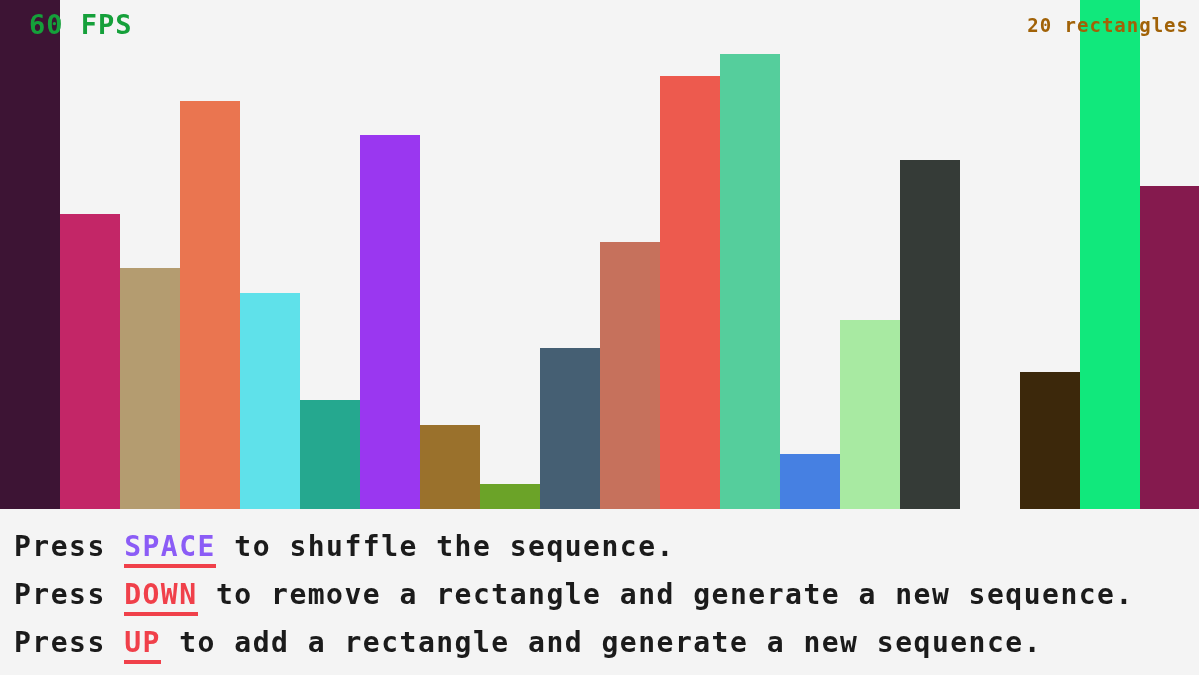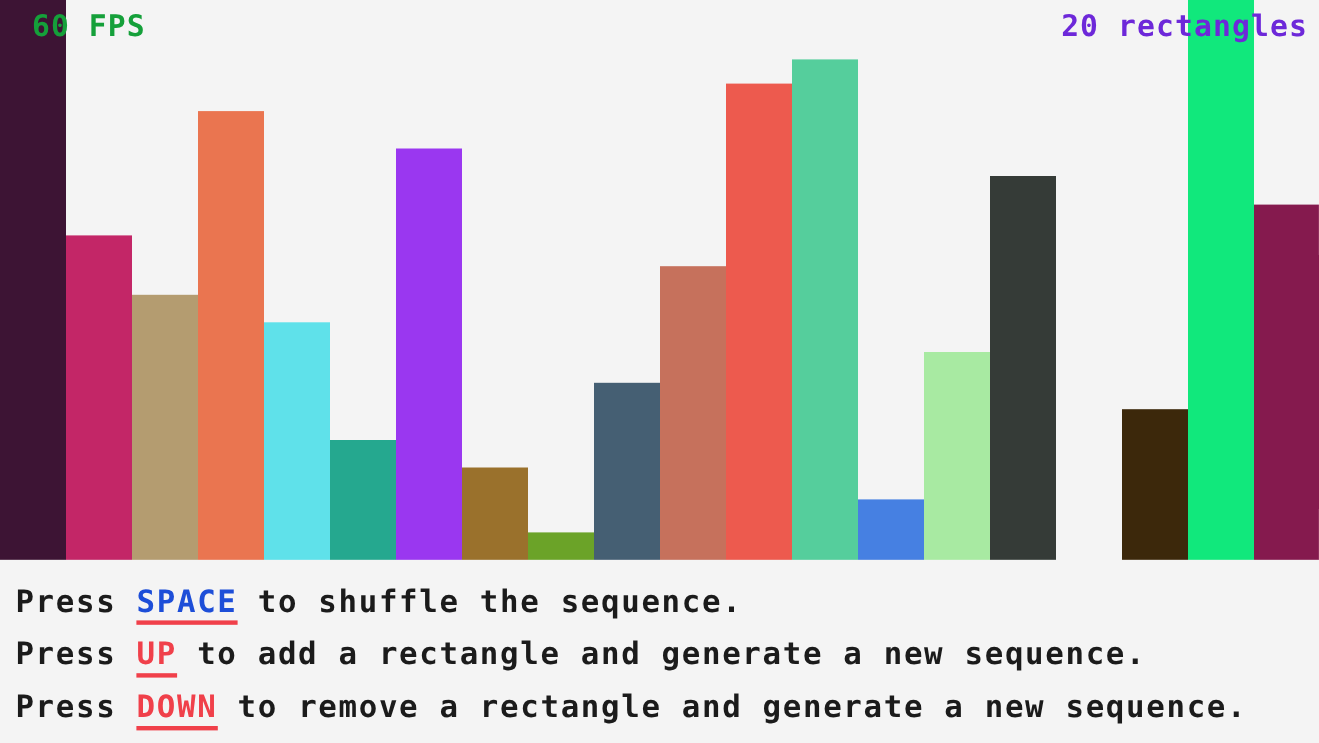--- a/index.html
+++ b/index.html
@@ -53,11 +53,11 @@
     position: absolute;
     right: 10px;
     top: 10px;
-    font-size: 27px;
+    font-size: 19px;
     line-height: 30px;
     letter-spacing: 1px;
     font-weight: bold;
-    color: #6d28d9;
+    color: #a16207;
     white-space: nowrap;
     z-index: 5;
   }

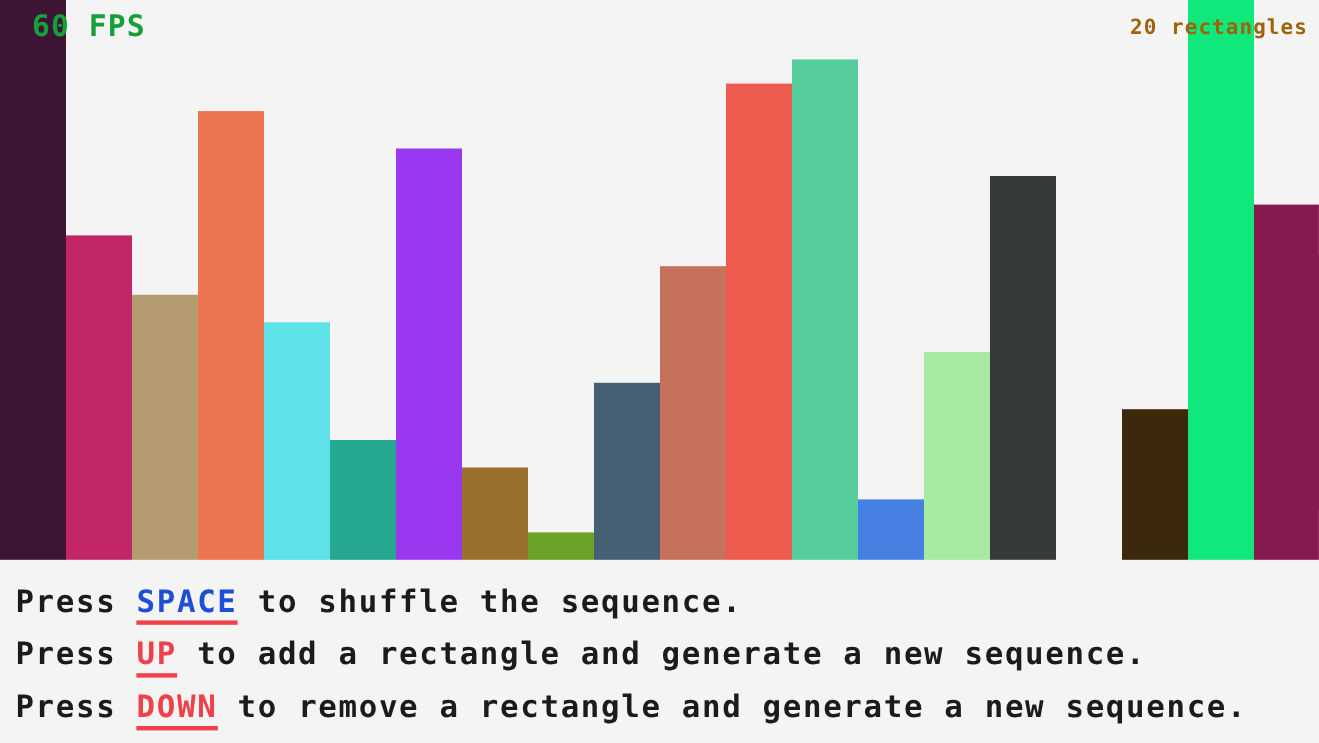--- a/index.html
+++ b/index.html
@@ -118,7 +118,7 @@
   <div id="rect-count-readout">20 rectangles</div>
 
   <div id="instructions">
-      <div class="instruction-line"><span>Press </span><span class="key-hint" style="color: #1d4ed8; border-bottom-color: rgb(240, 64, 74); margin-top: 48px;">SPACE</span><span> to shuffle the sequence.</span></div>
+      <div class="instruction-line"><span>Press </span><span class="key-hint" style="color: #8b5cf6; border-bottom-color: rgb(240, 64, 74); margin-top: 48px;">SPACE</span><span> to shuffle the sequence.</span></div>
       <div class="instruction-line"><span>Press </span><span class="key-hint" style="color: rgb(240, 64, 74); border-bottom-color: rgb(240, 64, 74);">UP</span><span> to add a rectangle and generate a new sequence.</span></div>
       <div class="instruction-line"><span>Press </span><span class="key-hint" style="color: rgb(240, 64, 74); border-bottom-color: rgb(240, 64, 74);">DOWN</span><span> to remove a rectangle and generate a new sequence.</span></div>
     </div>

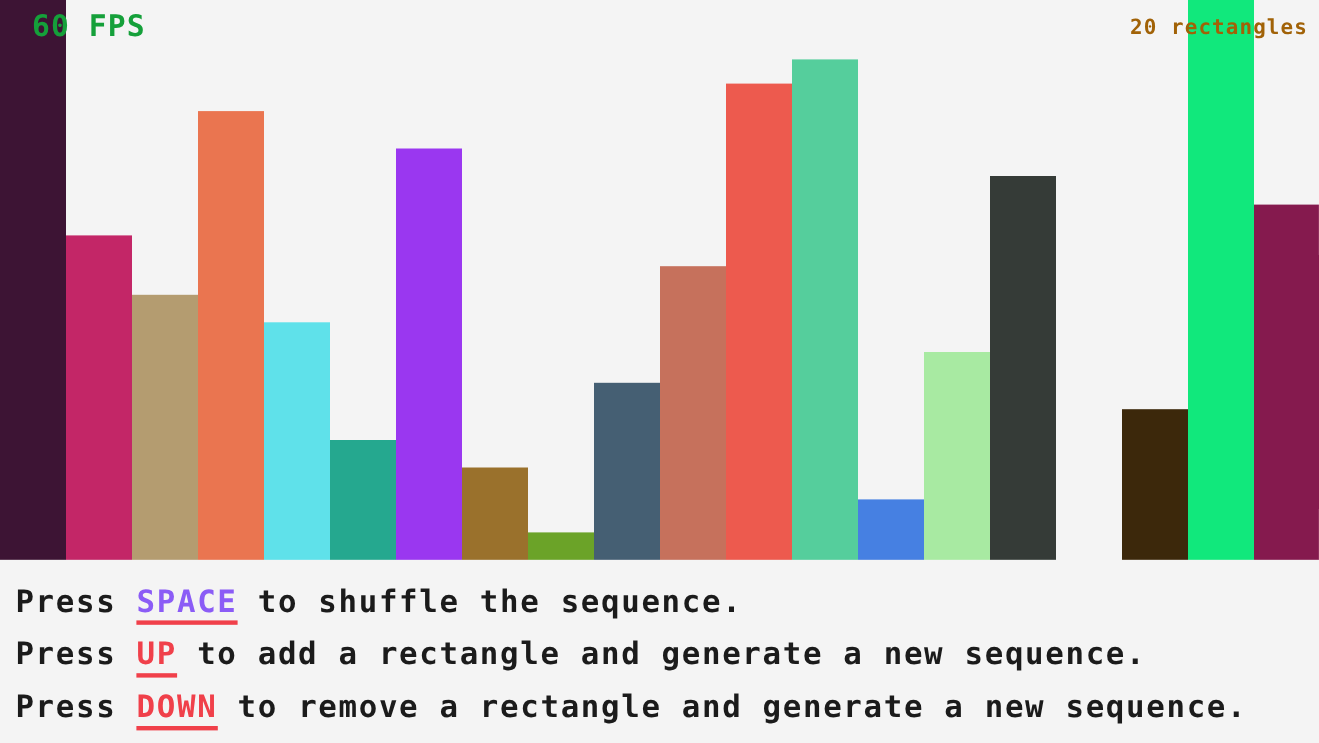--- a/index.html
+++ b/index.html
@@ -119,8 +119,8 @@
 
   <div id="instructions">
       <div class="instruction-line"><span>Press </span><span class="key-hint" style="color: #8b5cf6; border-bottom-color: rgb(240, 64, 74); margin-top: 48px;">SPACE</span><span> to shuffle the sequence.</span></div>
+      <div class="instruction-line"><span>Press </span><span class="key-hint" style="color: rgb(240, 64, 74); border-bottom-color: rgb(240, 64, 74);">DOWN</span><span> to remove a rectangle and generate a new sequence.</span></div>
       <div class="instruction-line"><span>Press </span><span class="key-hint" style="color: rgb(240, 64, 74); border-bottom-color: rgb(240, 64, 74);">UP</span><span> to add a rectangle and generate a new sequence.</span></div>
-      <div class="instruction-line"><span>Press </span><span class="key-hint" style="color: rgb(240, 64, 74); border-bottom-color: rgb(240, 64, 74);">DOWN</span><span> to remove a rectangle and generate a new sequence.</span></div>
     </div>
 
 </div>

